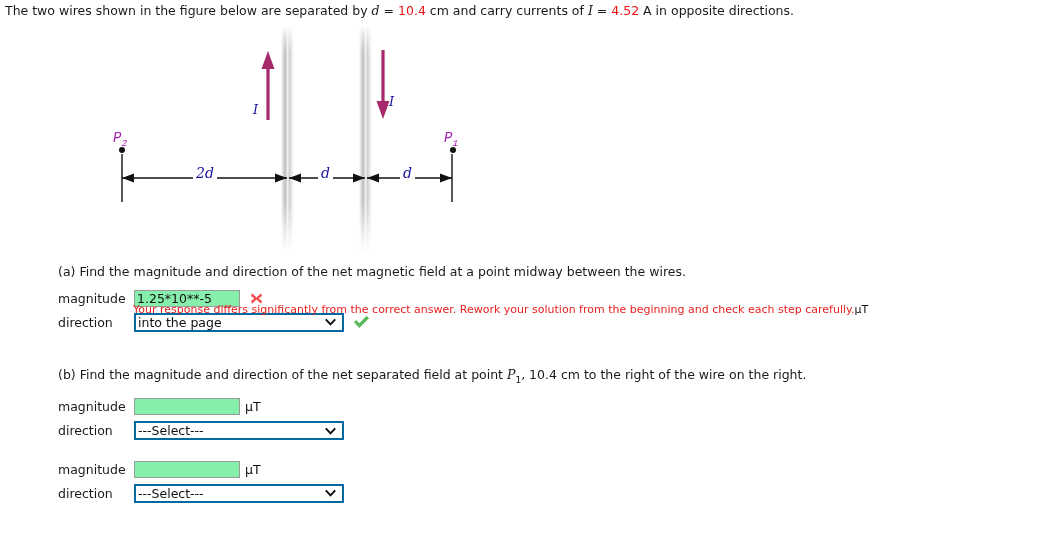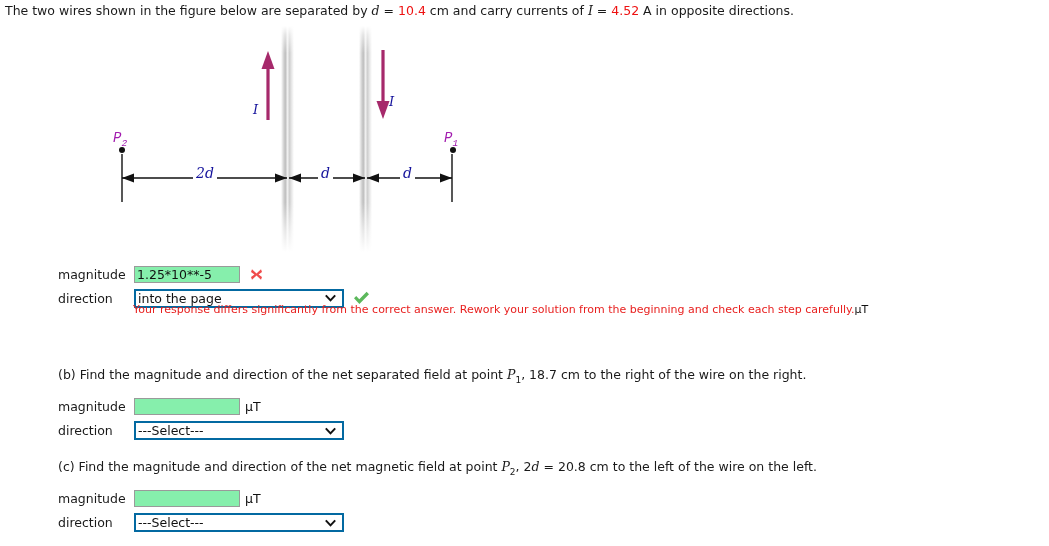--- a/index.html
+++ b/index.html
@@ -256,6 +256,7 @@
 </div>
 
 <div class="qblock" id="part-a">
+  <div class="qtext">(a) Find the magnitude and direction of the net magnetic field at a point midway between the wires.</div>
 
   <div class="row">
     <span class="rowlabel">magnitude</span>

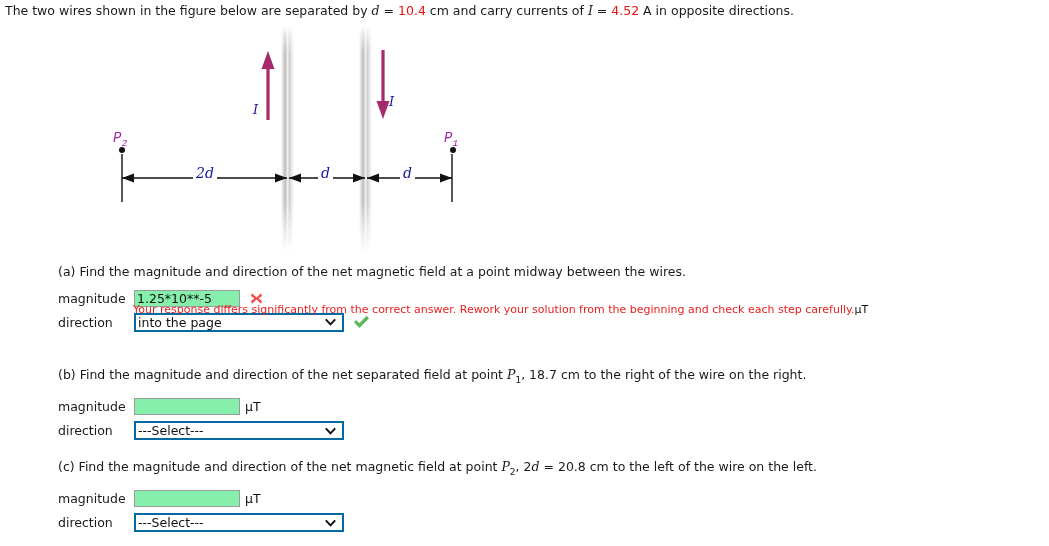--- a/index.html
+++ b/index.html
@@ -291,7 +291,7 @@
 <div class="feedback"><span>Your response differs significantly from the correct answer. Rework your solution from the beginning and check each step carefully.</span><span class="unit-inline">µT</span></div>
 
 <div class="qblock" id="part-b">
-  <div class="qtext"><span>(b) Find the magnitude and direction of the net separated field at point </span><i>P</i><sub>1</sub><span>, 18.7 cm to the right of the wire on the right.</span></div>
+  <div class="qtext"><span>(b) Find the magnitude and direction of the net separated field at point </span><i>P</i><sub>1</sub><span>, 10.4 cm to the right of the wire on the right.</span></div>
 
   <div class="row">
     <span class="rowlabel">magnitude</span>

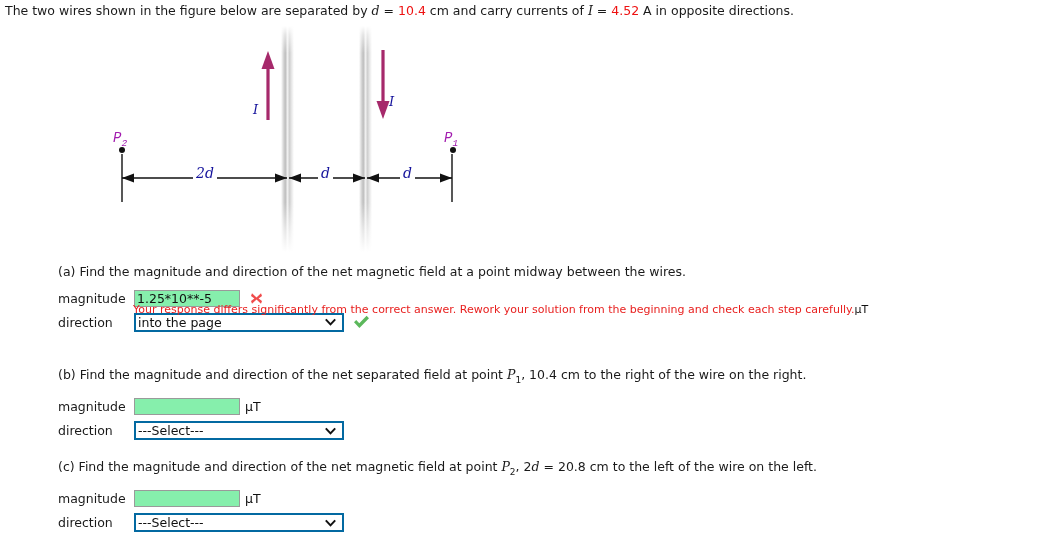--- a/index.html
+++ b/index.html
@@ -315,7 +315,6 @@
 </div>
 
 <div class="qblock" id="part-c">
-  <div class="qtext"><span>(c) Find the magnitude and direction of the net magnetic field at point </span><i>P</i><sub>2</sub><span>, 2</span><i>d</i><span> = 20.8 cm to the left of the wire on the left.</span></div>
 
   <div class="row">
     <span class="rowlabel">magnitude</span>

